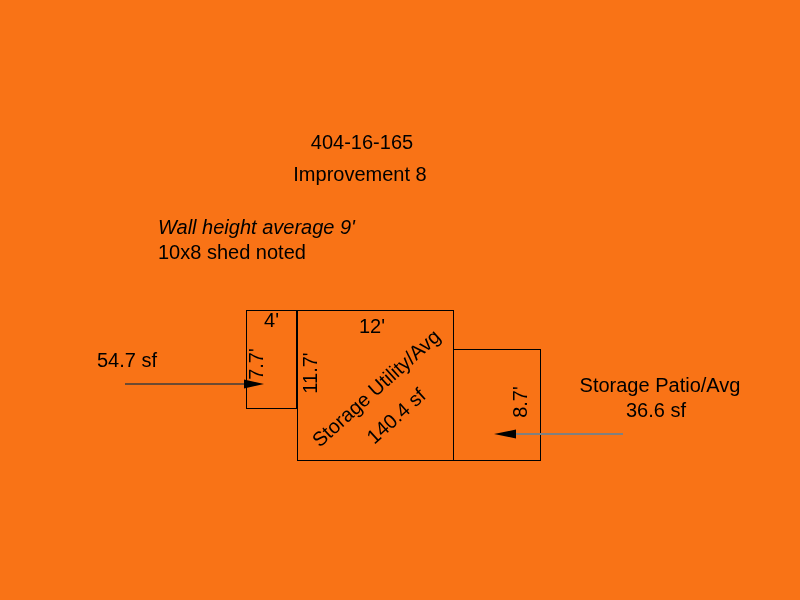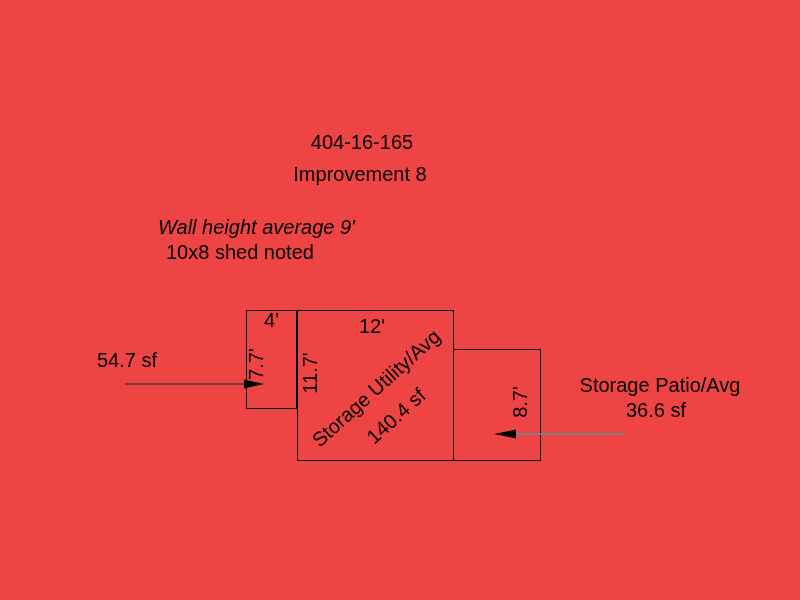--- a/index.html
+++ b/index.html
@@ -11,7 +11,7 @@
     position: relative;
     width: 800px;
     height: 600px;
-    background: #ef4444;
+    background: #f97316;
     overflow: hidden;
     font-family: "Liberation Sans", "DejaVu Sans", sans-serif;
     color: #000000;

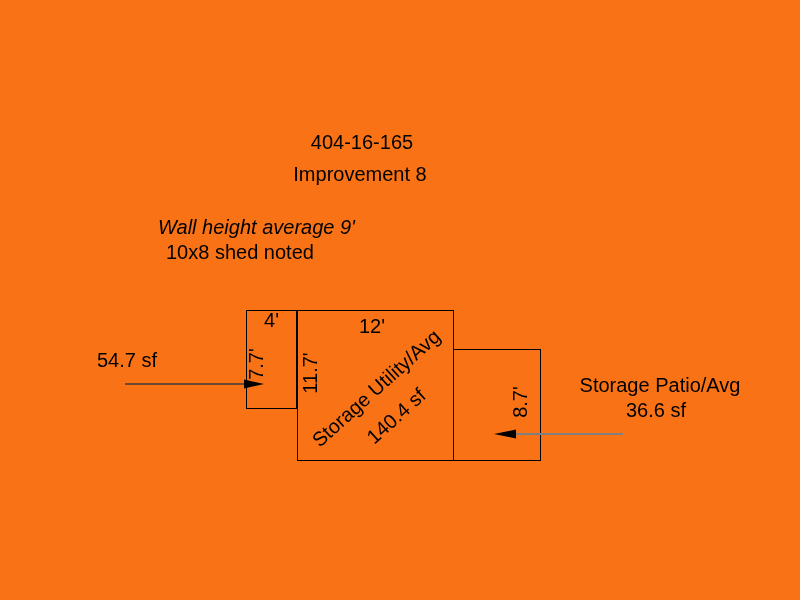--- a/index.html
+++ b/index.html
@@ -59,7 +59,7 @@
   <div class="t center" style="left:260px; top:163px; width:200px;">Improvement 8</div>
 
   <div class="t" style="left:158px; top:216px;font-style:italic;">Wall height average 9'</div>
-  <div class="t" style="left:158px; top:241px;margin-left:8px;">10x8 shed noted</div>
+  <div class="t" style="left:158px; top:241px;">10x8 shed noted</div>
 
   <div class="rect" style="left:246px; top:310px; width:51px; height:99px;"></div>
   <div class="rect" style="left:297px; top:310px; width:157px; height:151px;"></div>

